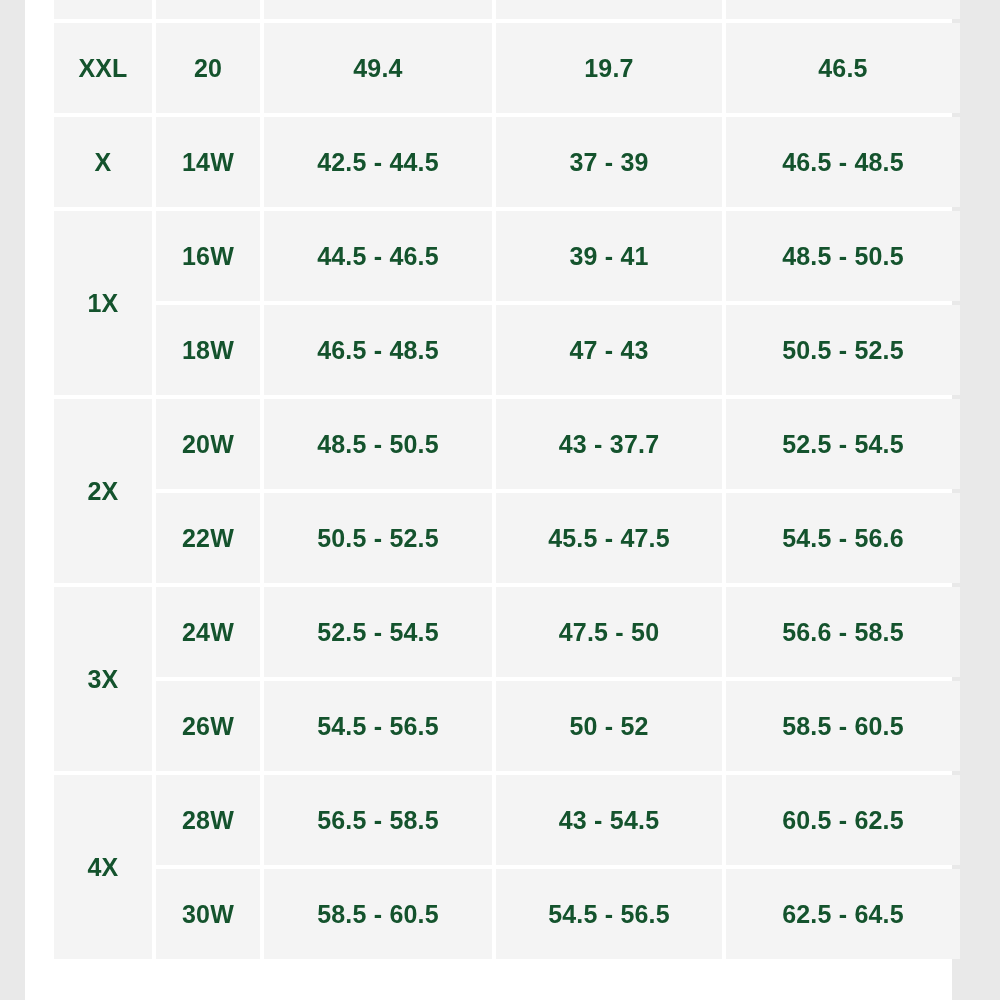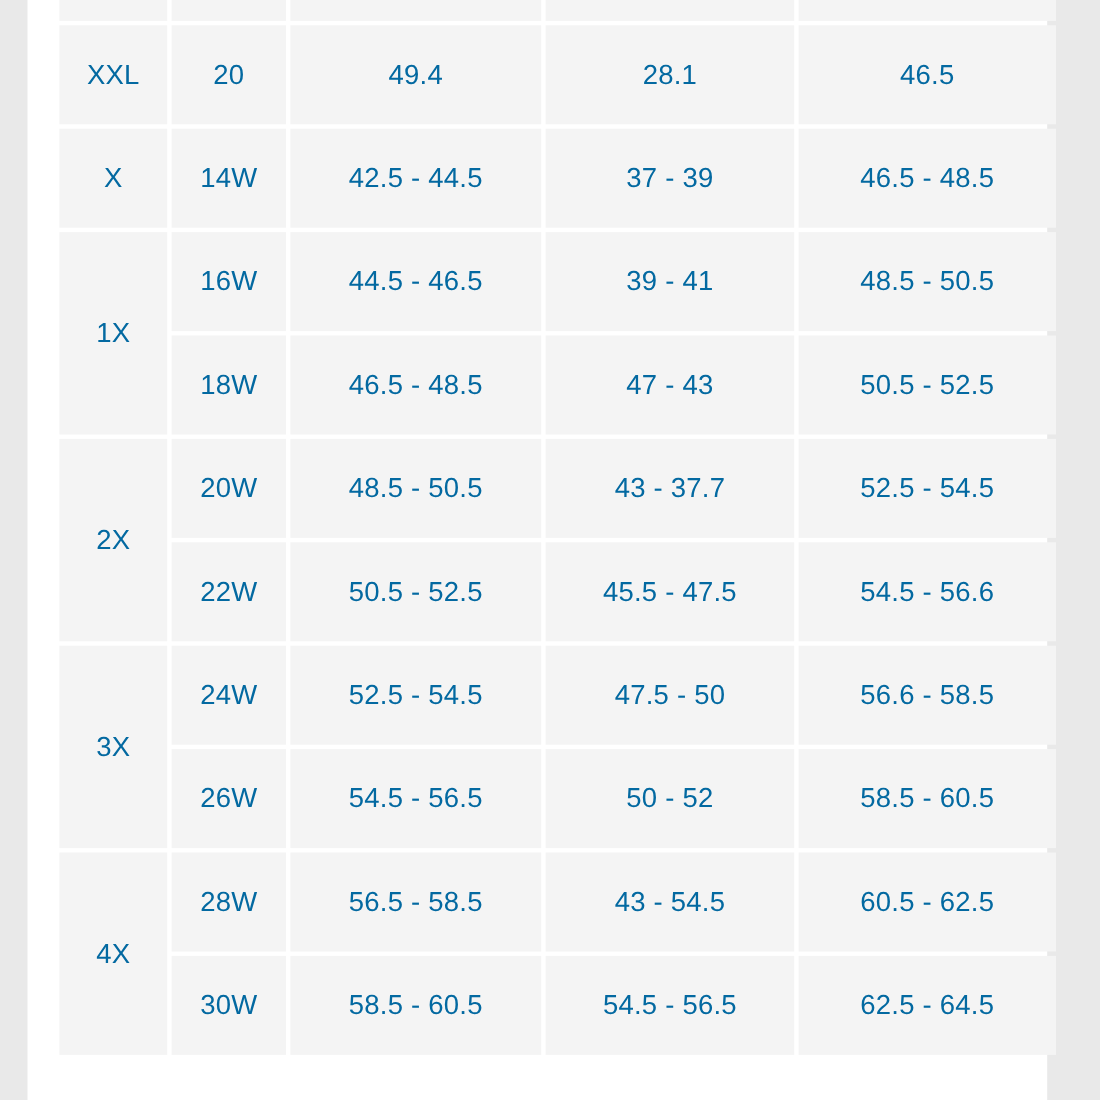--- a/index.html
+++ b/index.html
@@ -52,9 +52,9 @@
 
   table.size-table td {
     background: #f4f4f4;
-    color: #0369a1;
+    color: #14532d;
     font-size: 25px;
-    font-weight: 400;
+    font-weight: 700;
     text-align: center;
     vertical-align: middle;
     height: 90px;

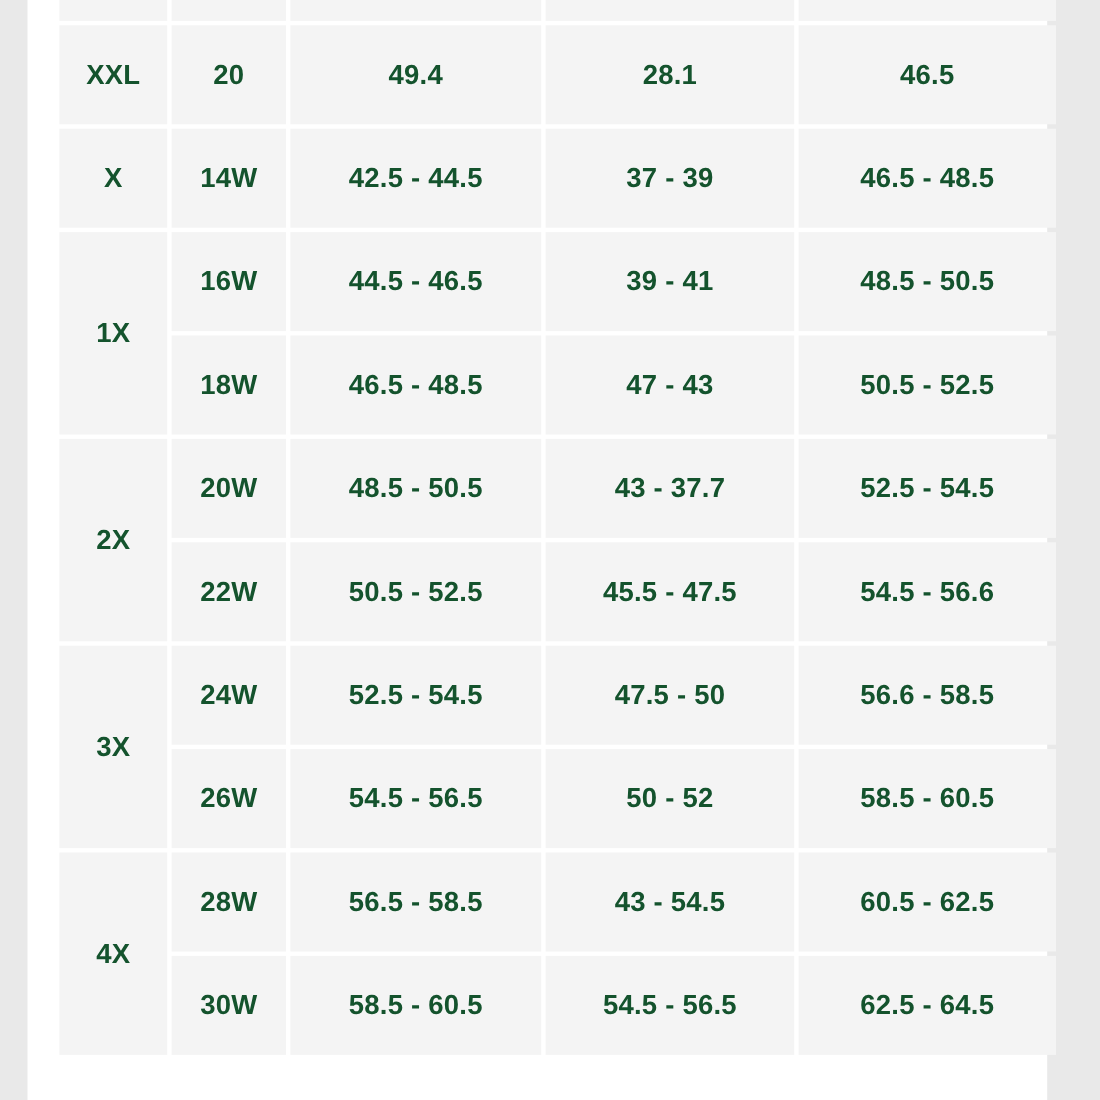--- a/index.html
+++ b/index.html
@@ -107,7 +107,7 @@
             <td class="group-label" rowspan="1">XXL</td>
             <td>20</td>
             <td>49.4</td>
-            <td>28.1</td>
+            <td>19.7</td>
             <td>46.5</td>
           </tr>
 

